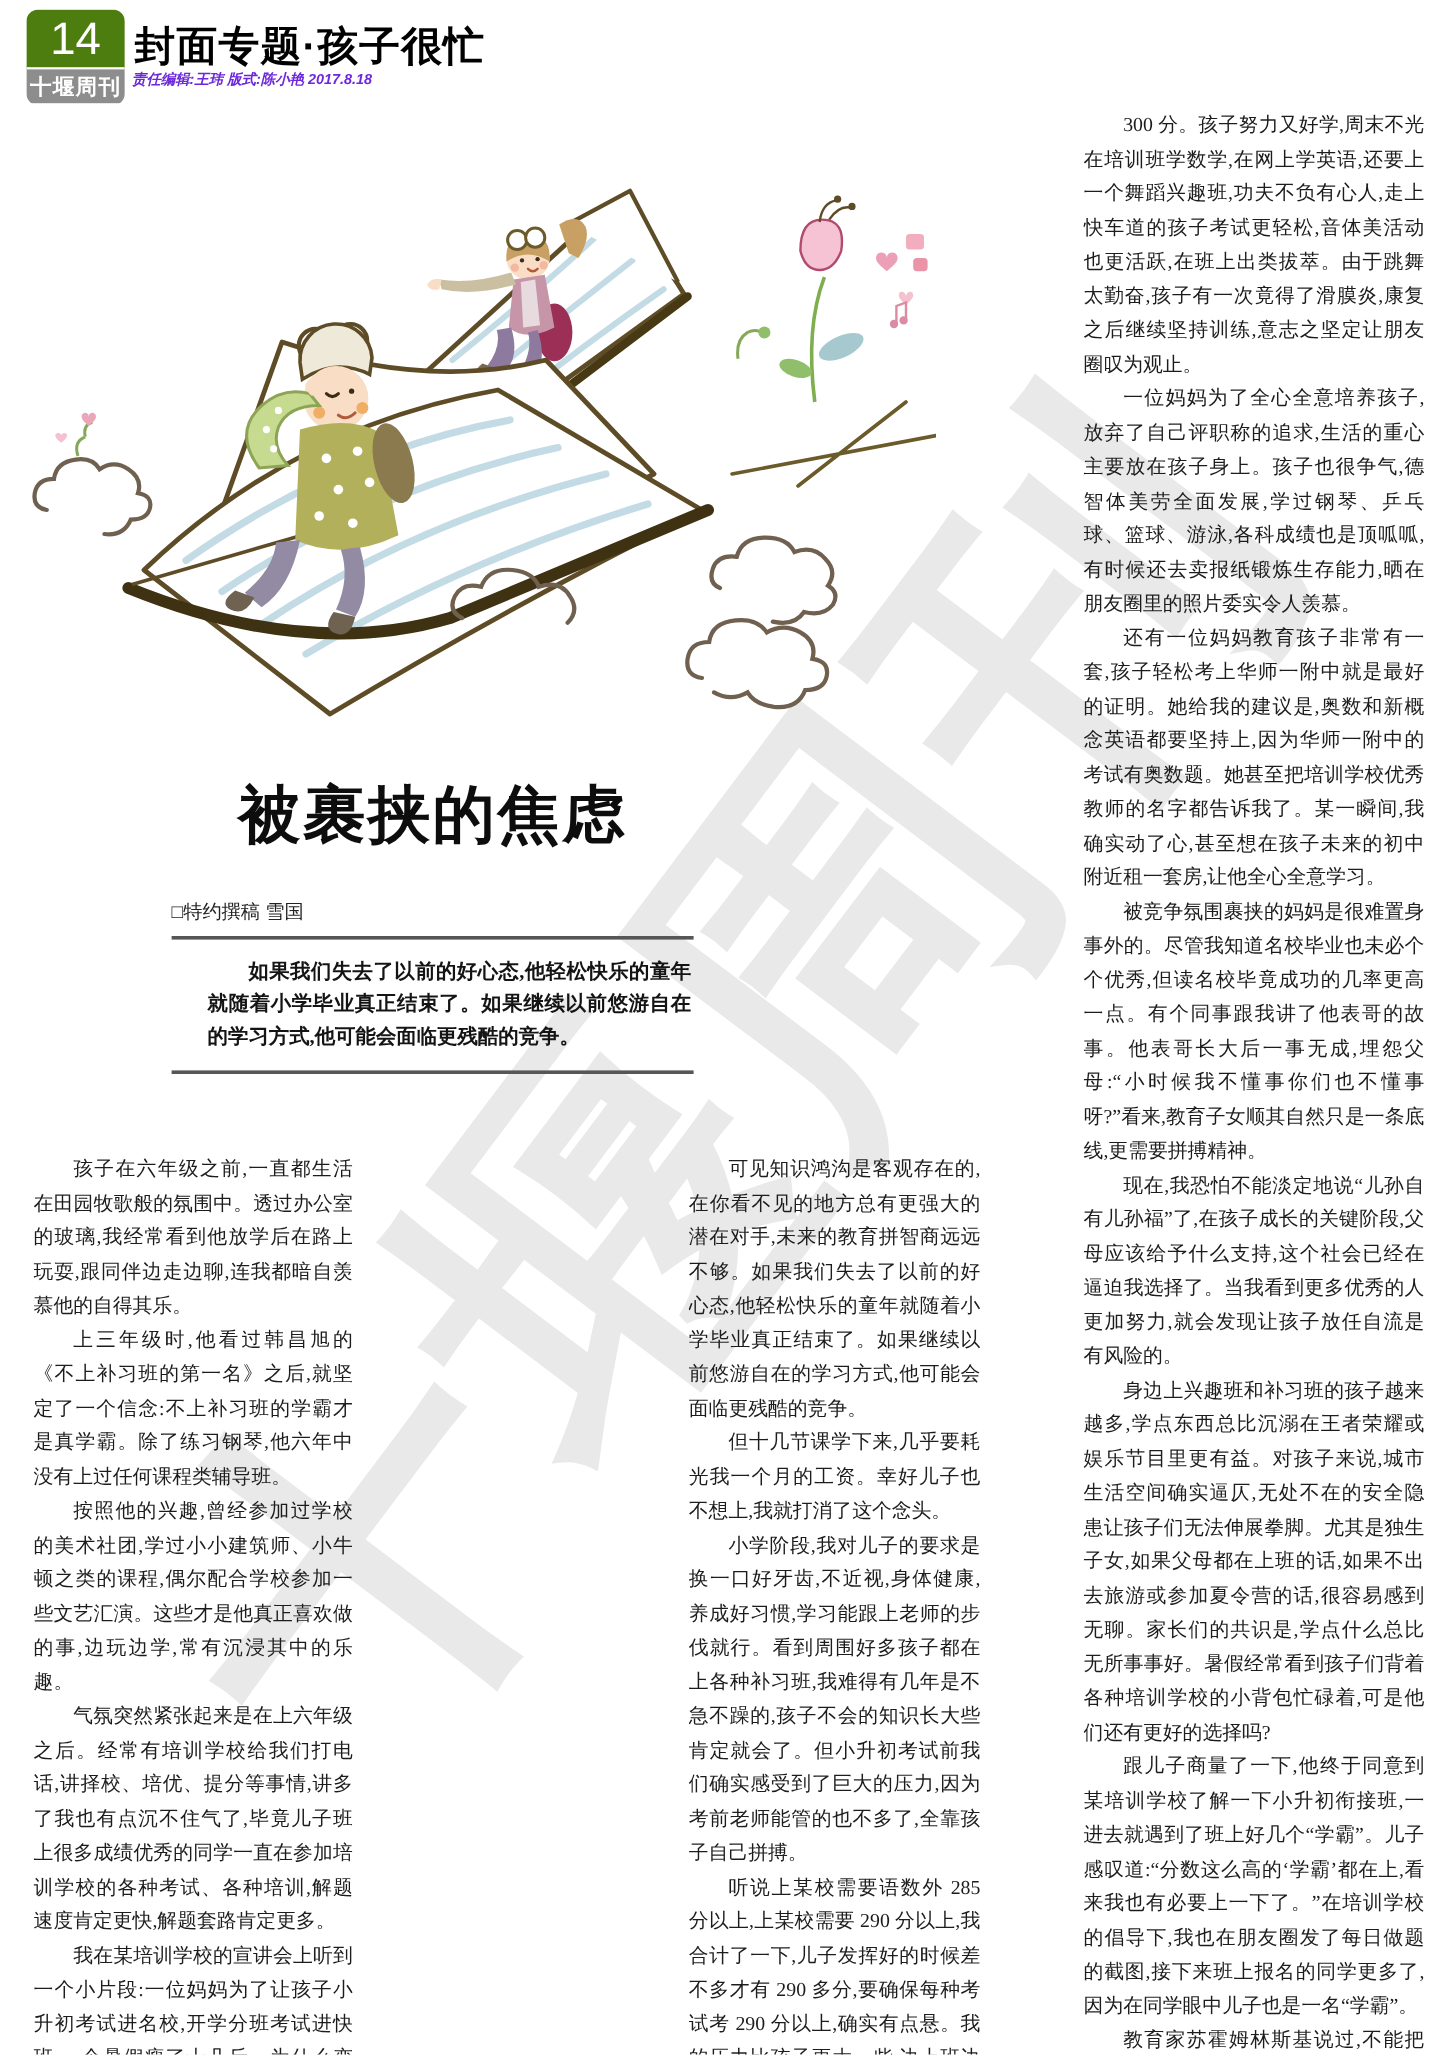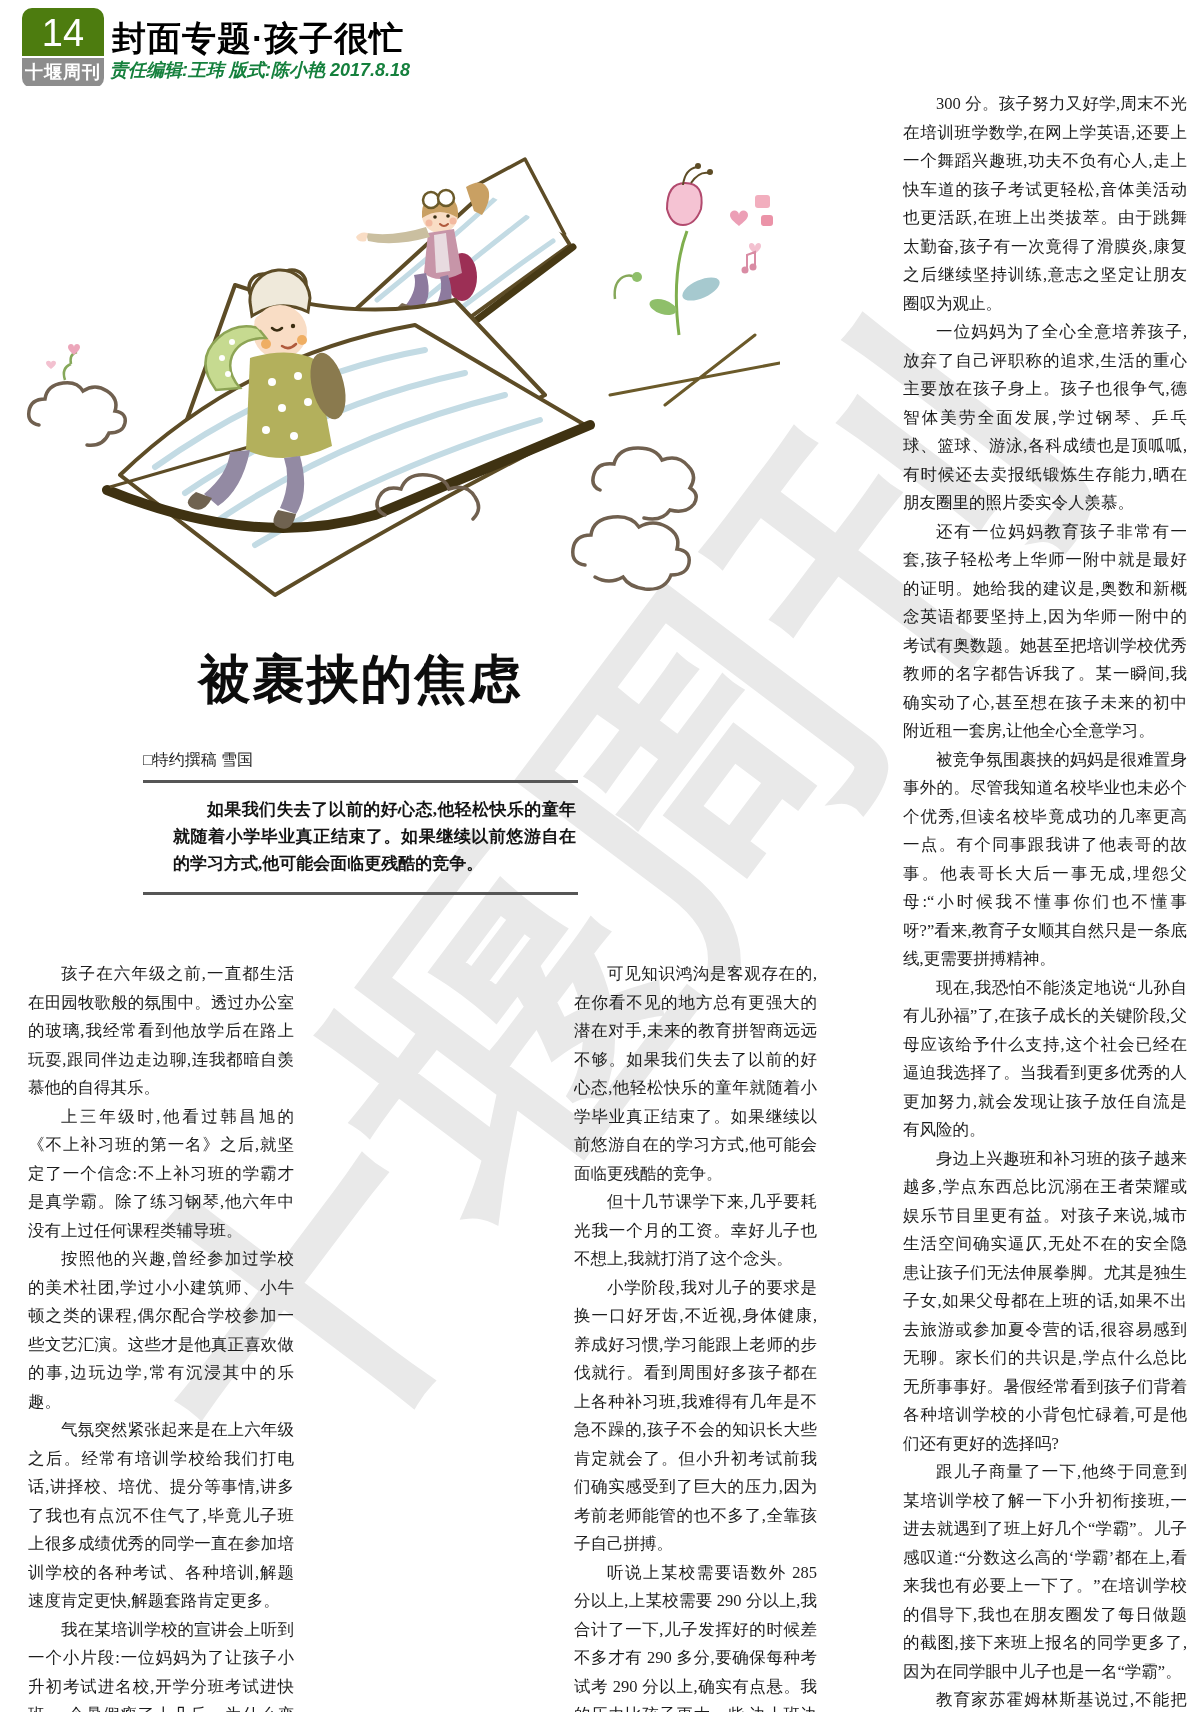--- a/index.html
+++ b/index.html
@@ -39,7 +39,7 @@
   .credits {
     position:absolute; left:110px; top:58px; z-index:2;
     font-family:"Liberation Sans", sans-serif; font-weight:700;
-    font-style:italic; font-size:18px; color:#15803d;
+    font-style:italic; font-size:12px; color:#6d28d9;
   }
   
   .illustration { position:absolute; left:25px; top:95px; z-index:1; }

